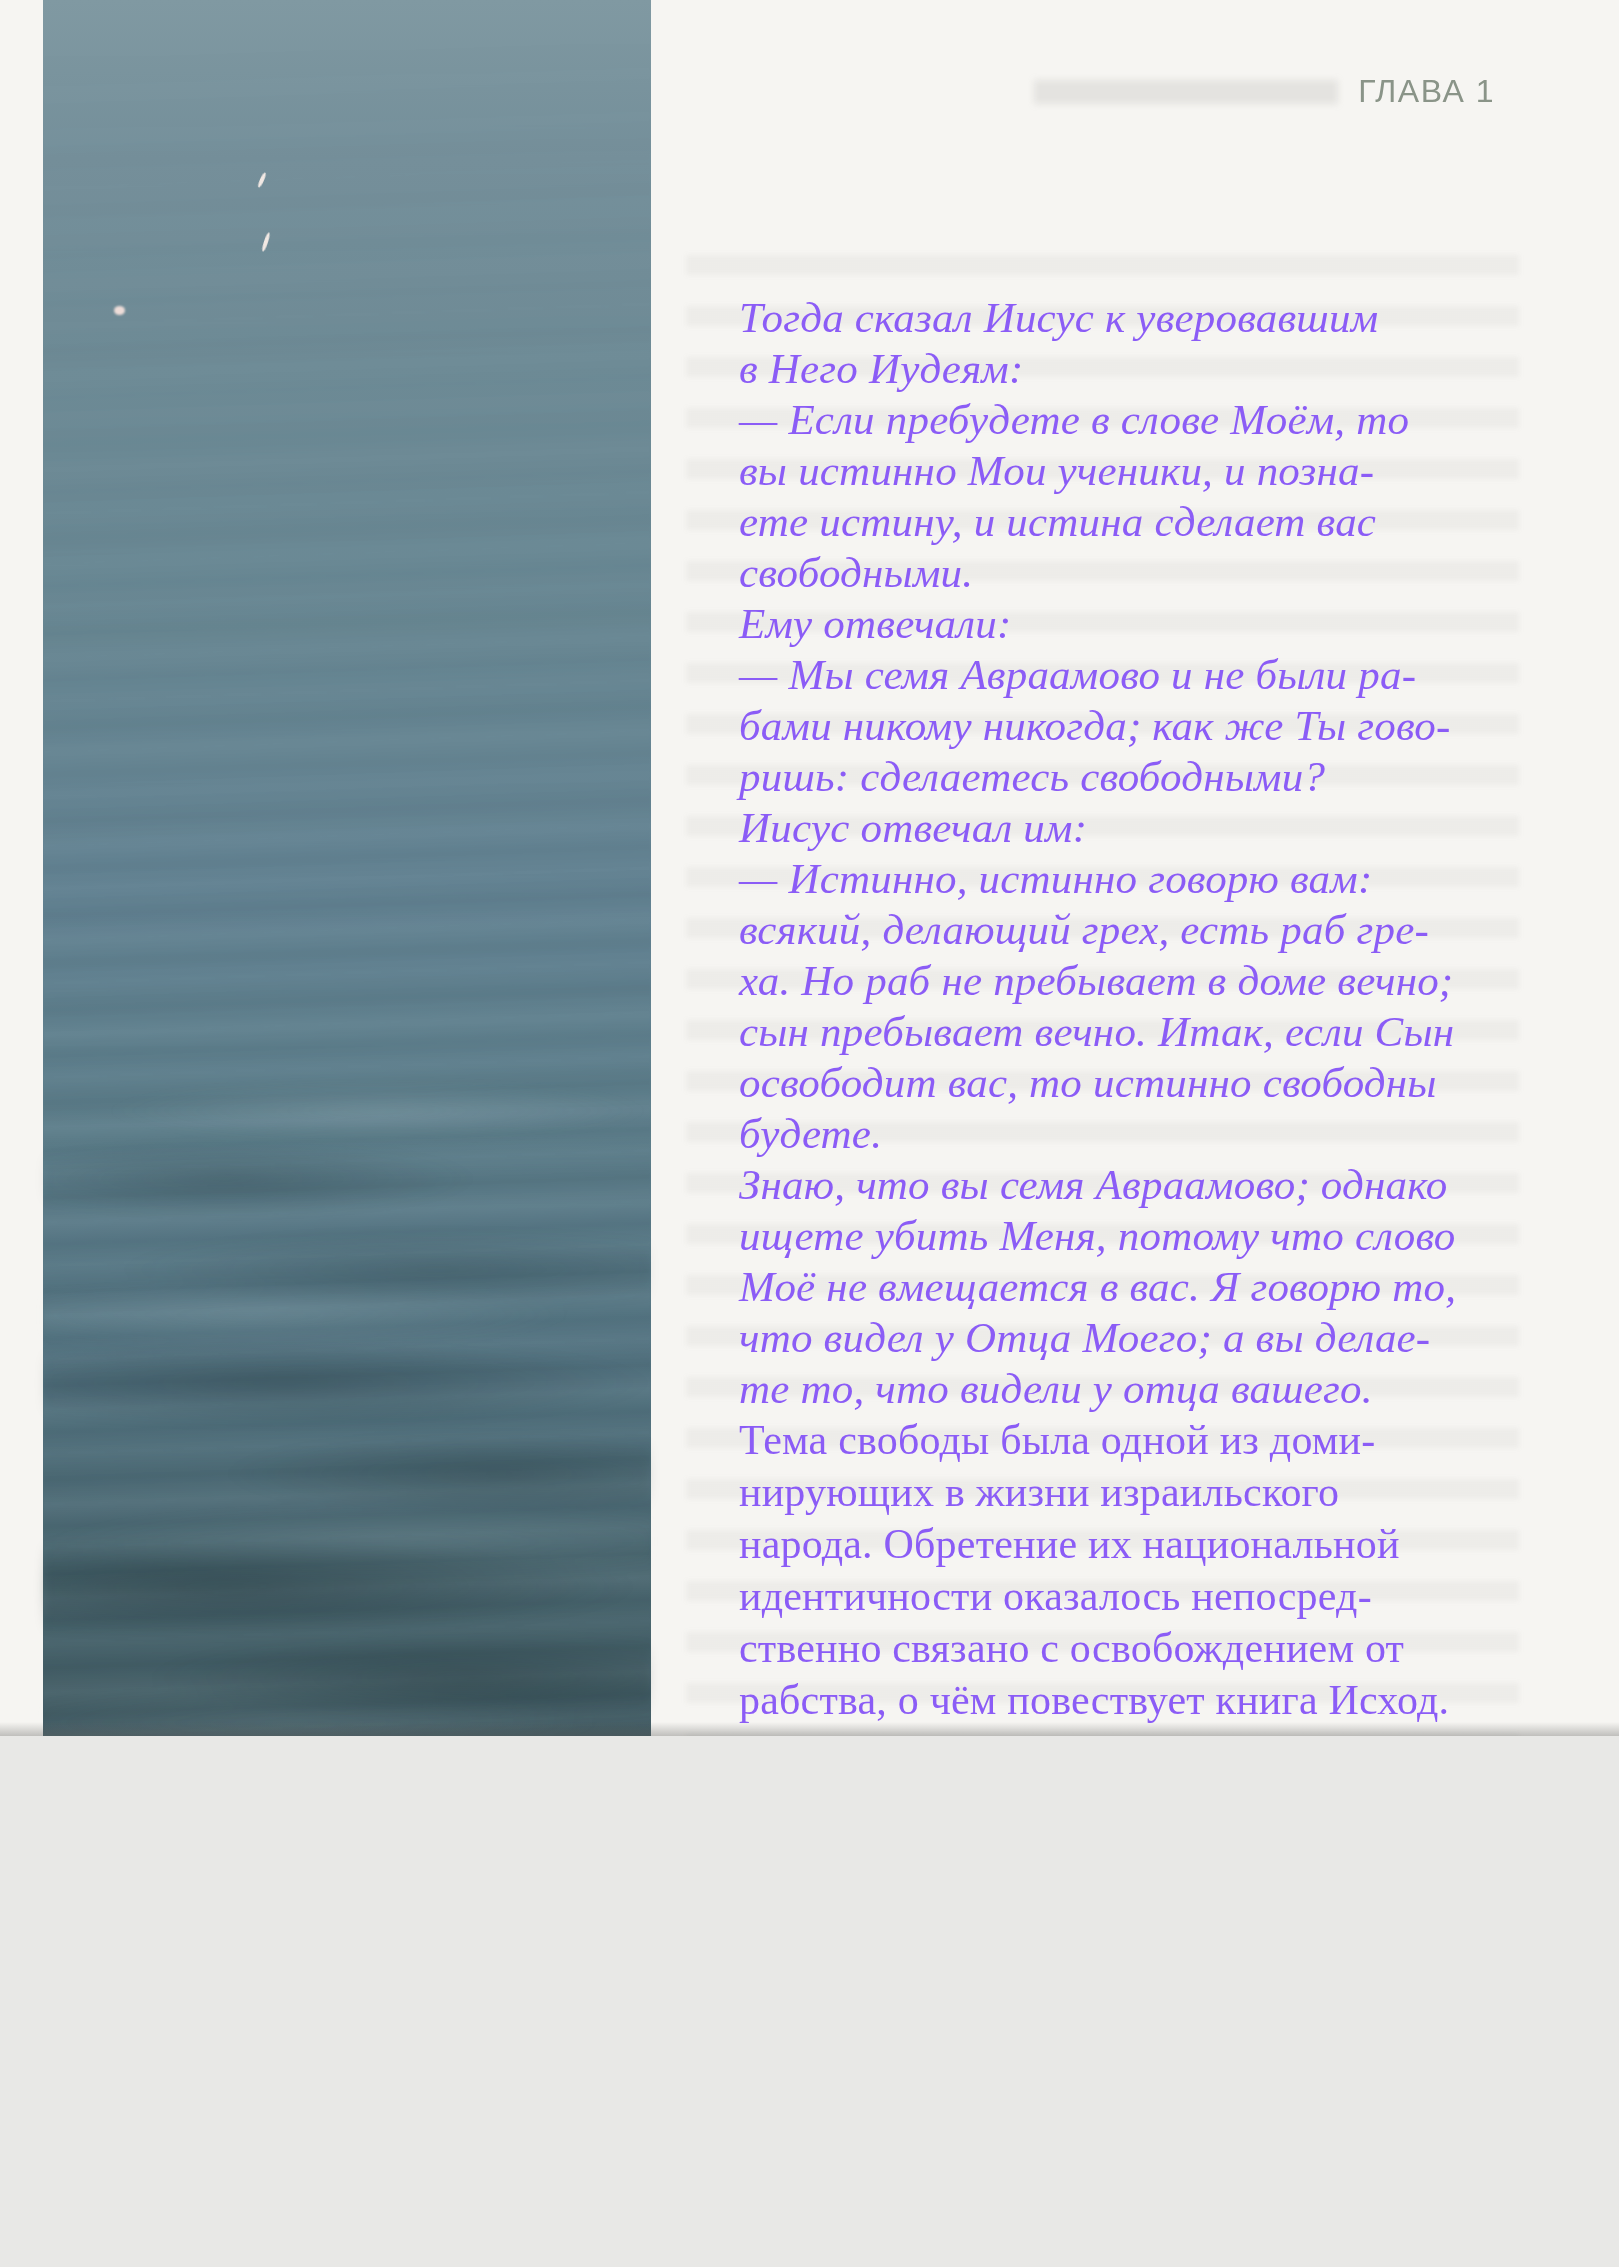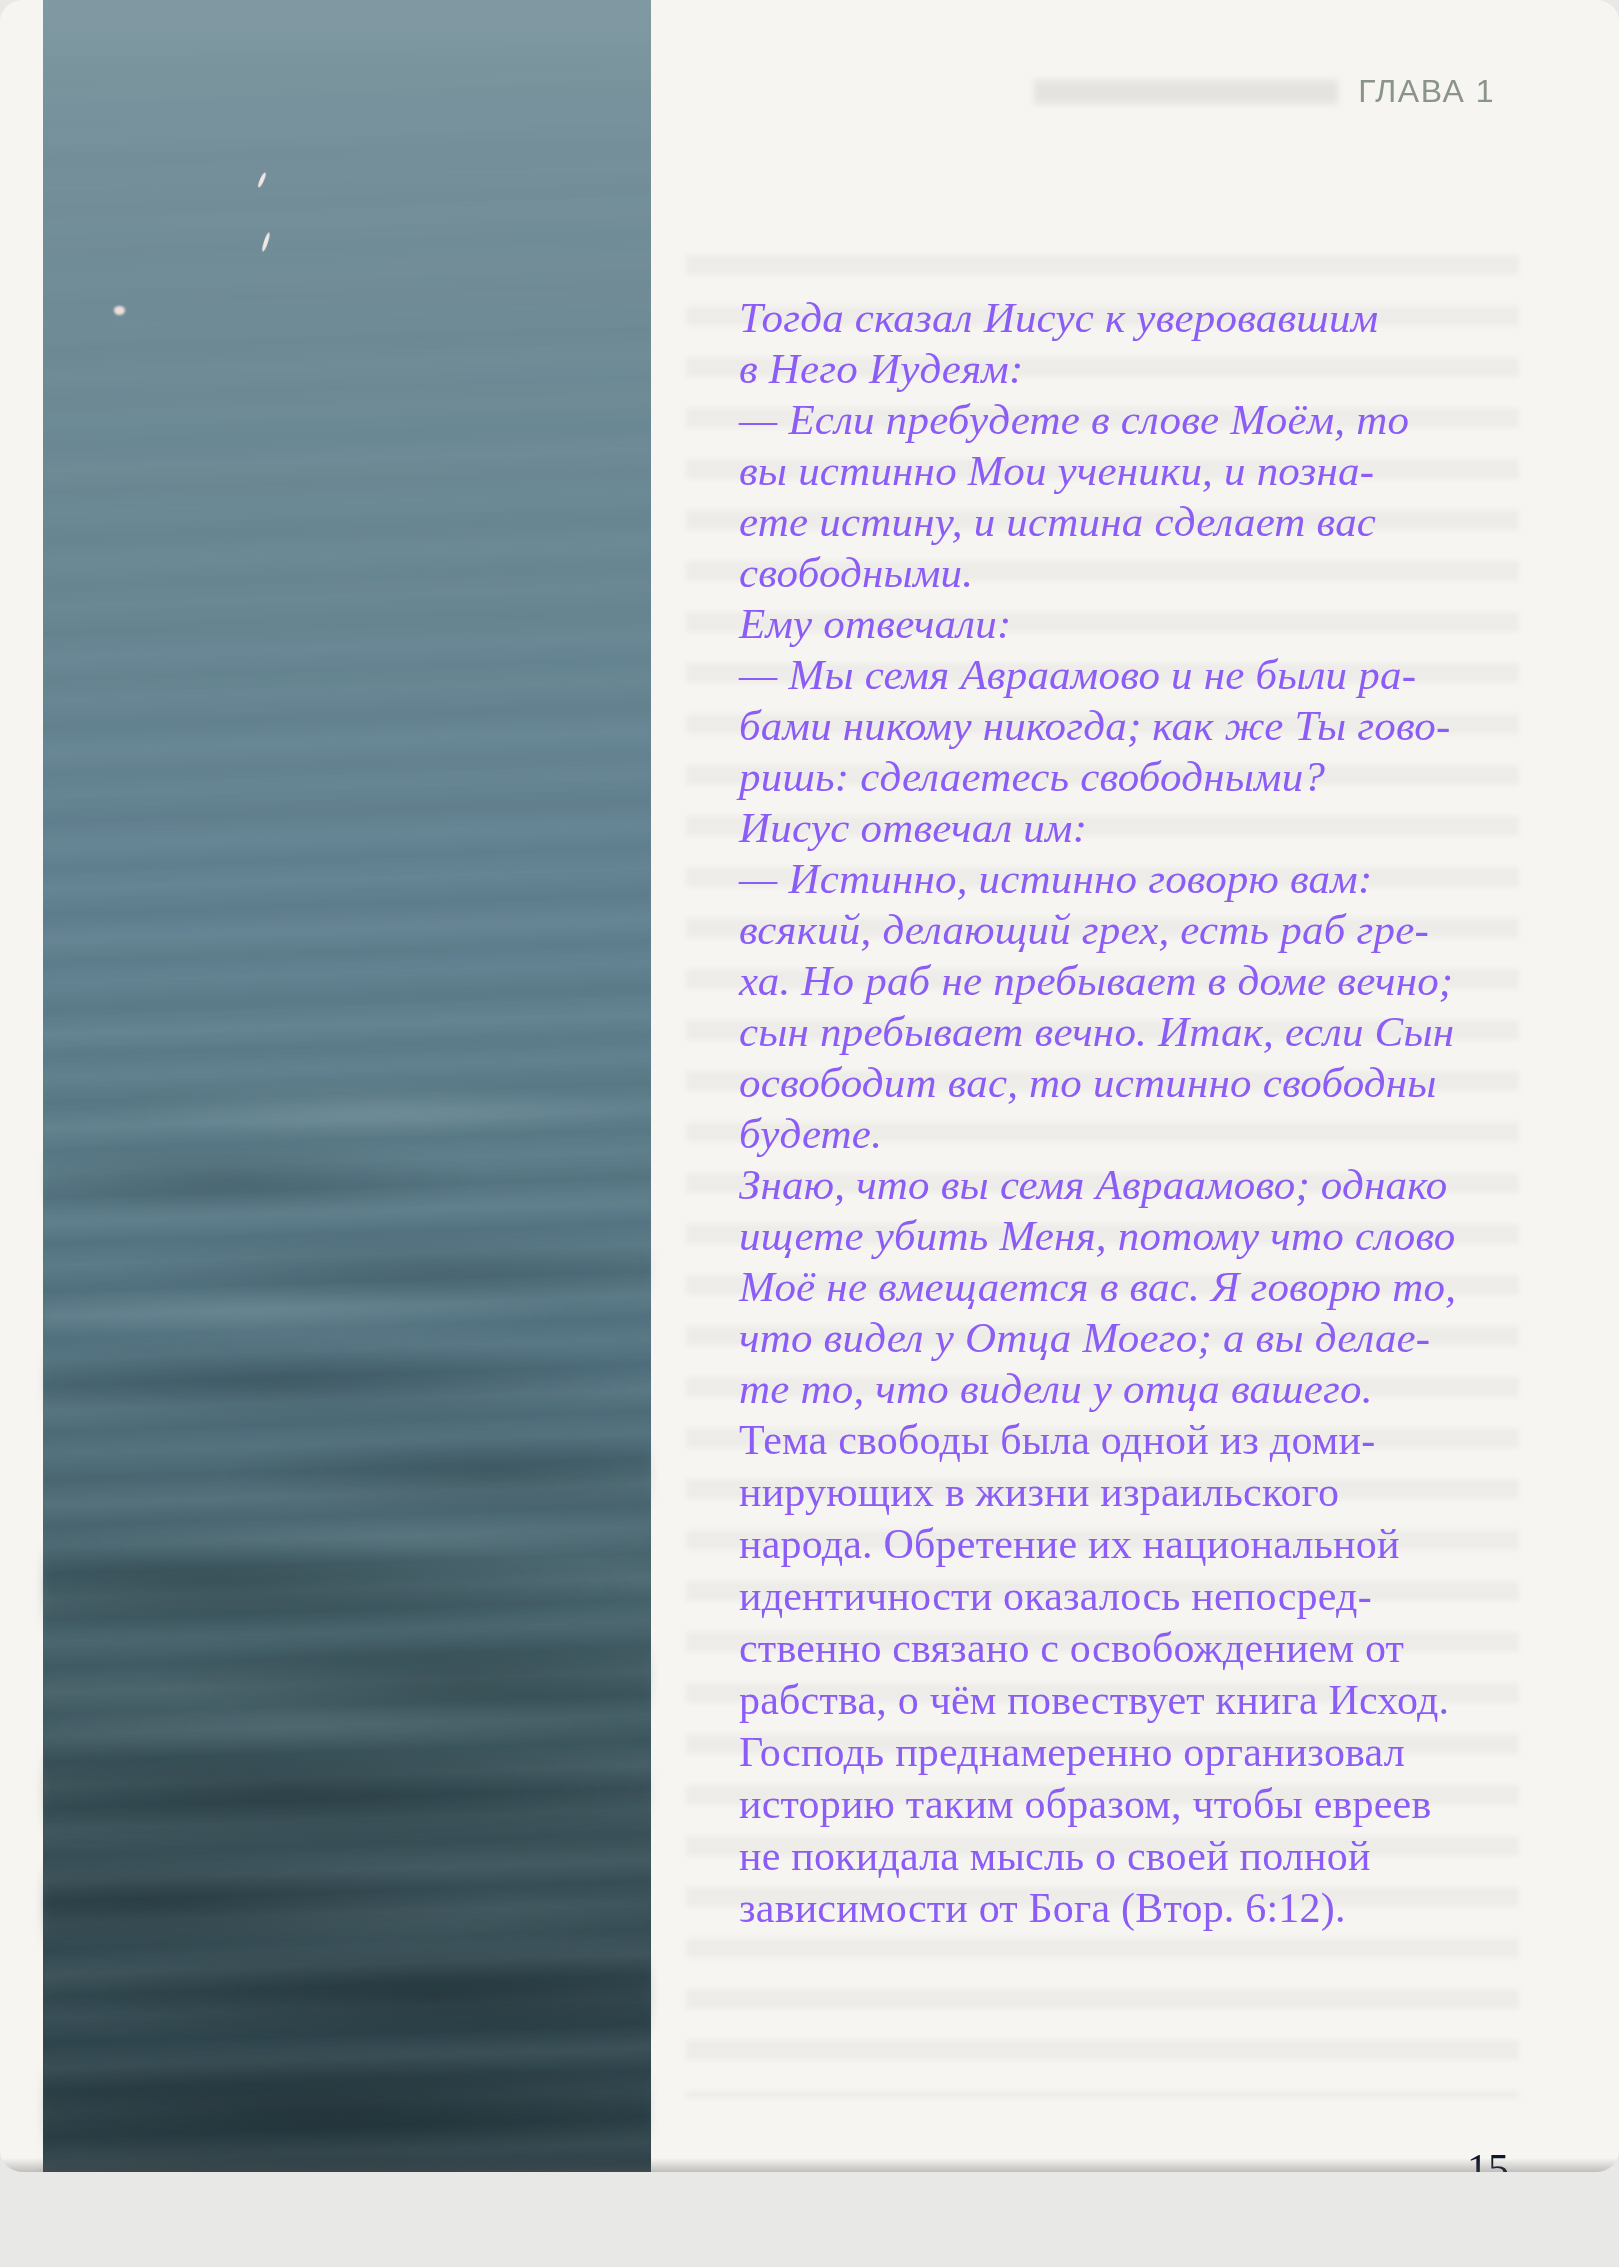--- a/index.html
+++ b/index.html
@@ -5,11 +5,10 @@
   html,body{margin:0;padding:0;background:#e8e8e6;}
   .page{
     position:relative;
-    width:1619px;height:2172px;
+    width:1619px;height:1736px;
     background:#f6f5f2;
     overflow:hidden;
     font-family:"Liberation Serif", serif;
-    border-radius:22px;
   }
 
   

